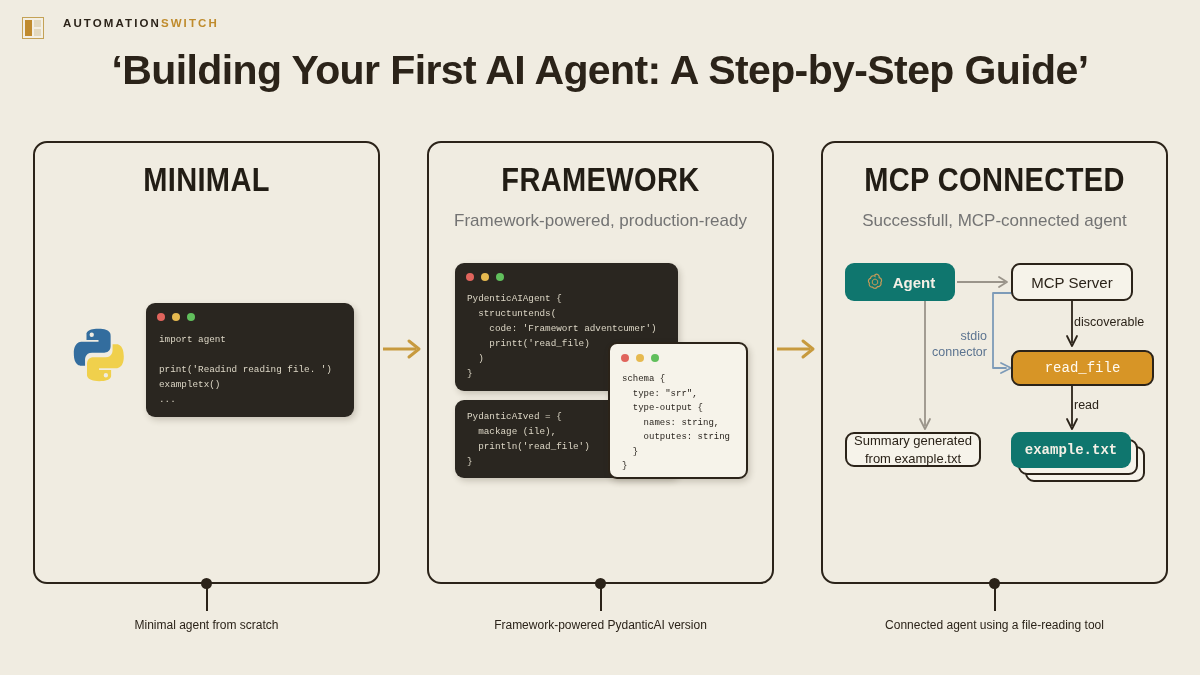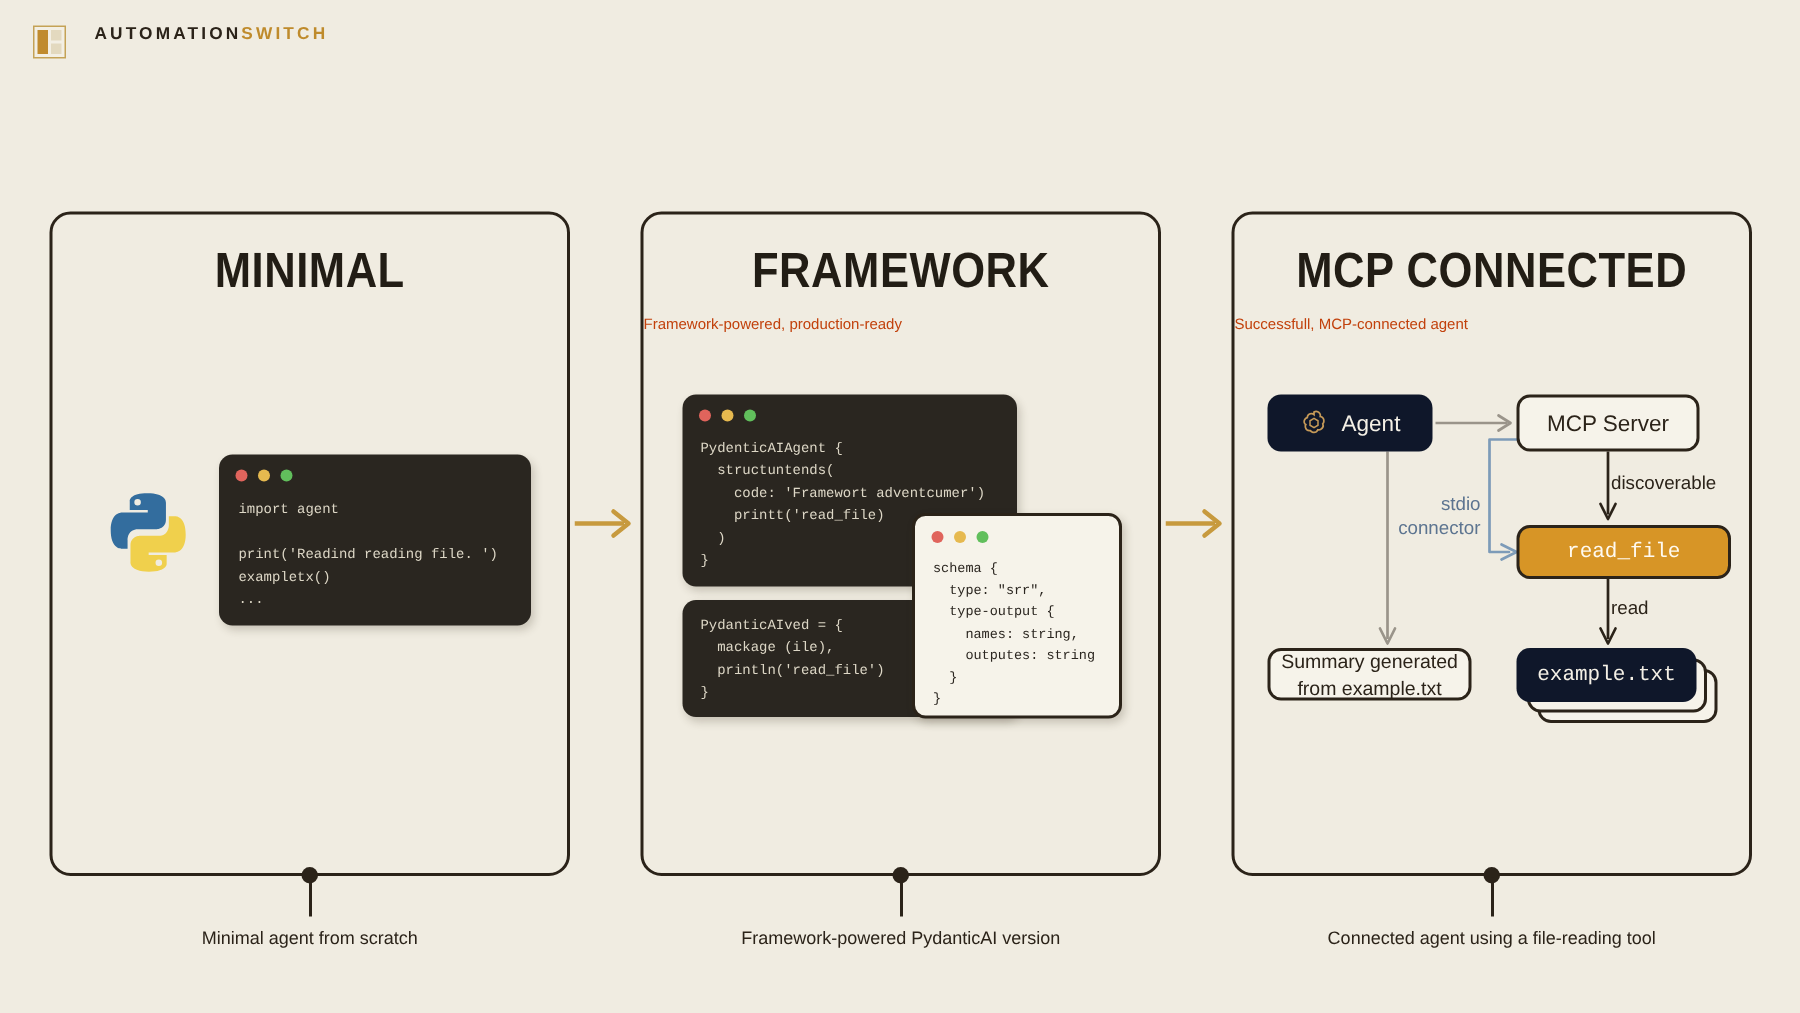--- a/index.html
+++ b/index.html
@@ -261,6 +261,7 @@
     </div>
   </div>
 
+  <div class="maintitle">‘Building Your First AI Agent: A Step-by-Step Guide’</div>
 
   <div class="panel" id="panel-1">
     <div class="panel-title">MINIMAL</div>

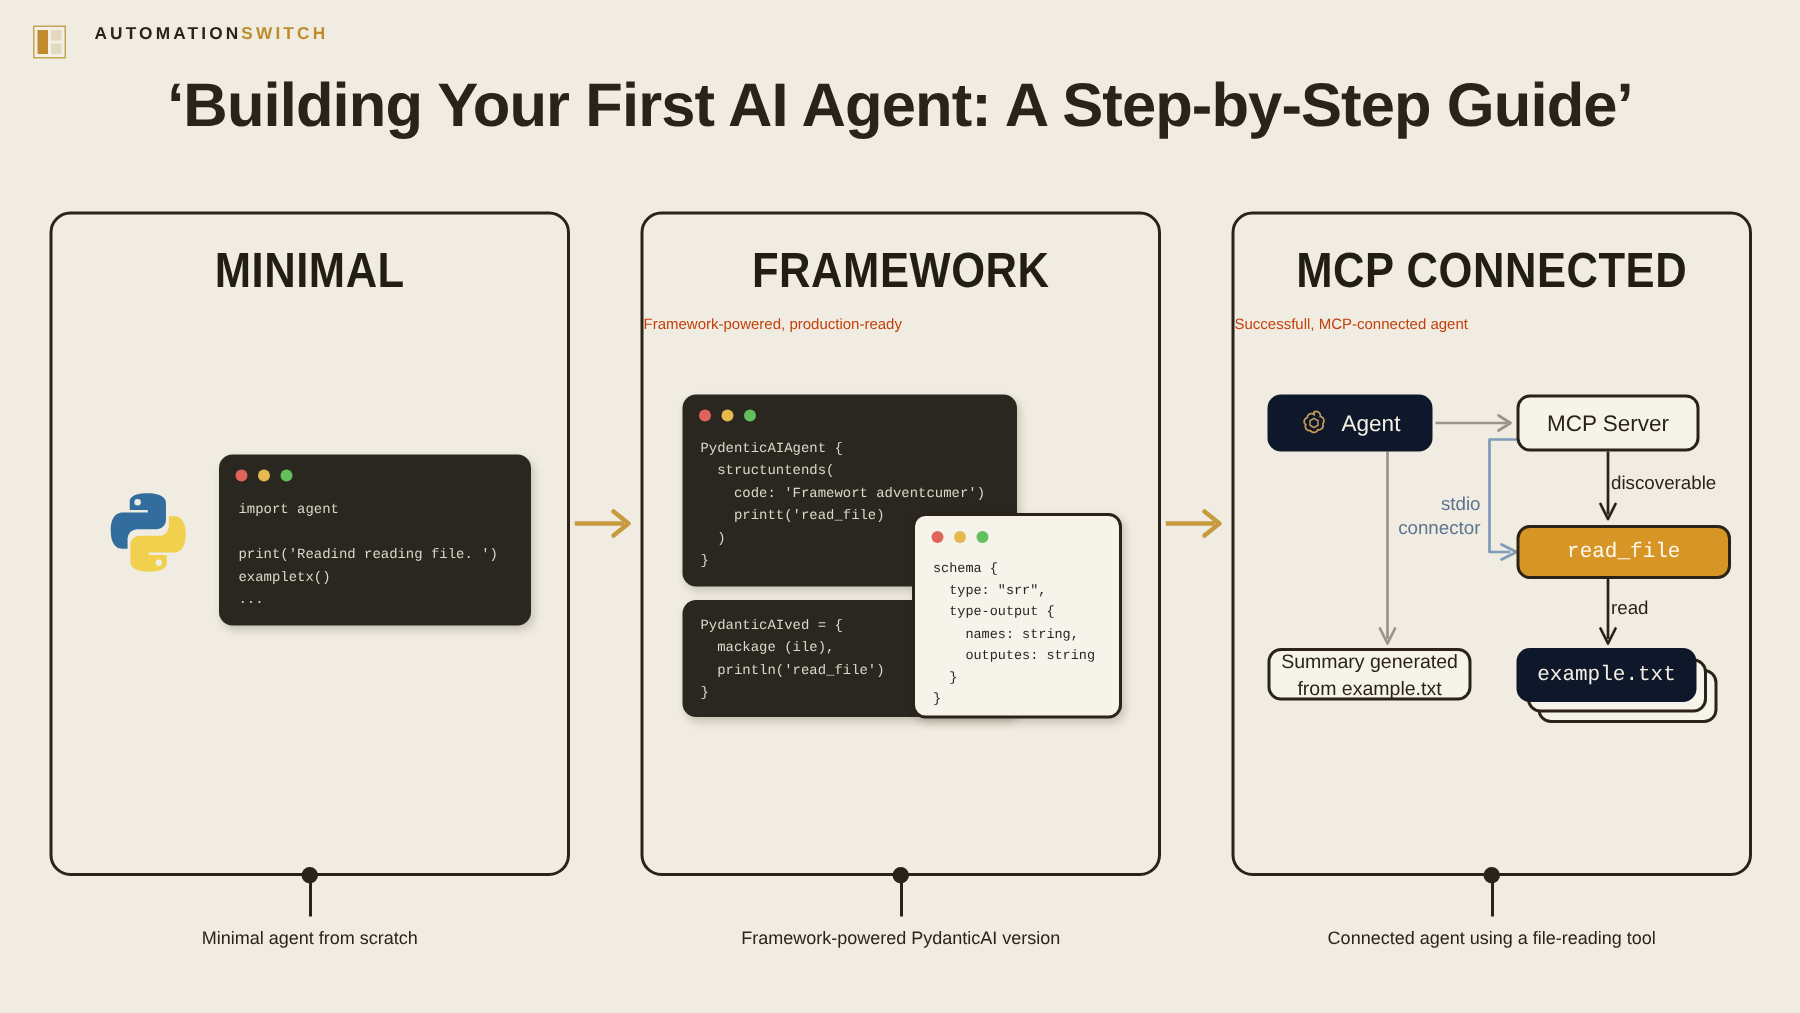--- a/index.html
+++ b/index.html
@@ -95,8 +95,9 @@
     position: absolute;
     left: 0; right: 0;
     top: 68px;
-    font-size: 10px;
-    color: #c2410c;
+    text-align: center;
+    font-size: 17px;
+    color: #737373;
   }
 
   

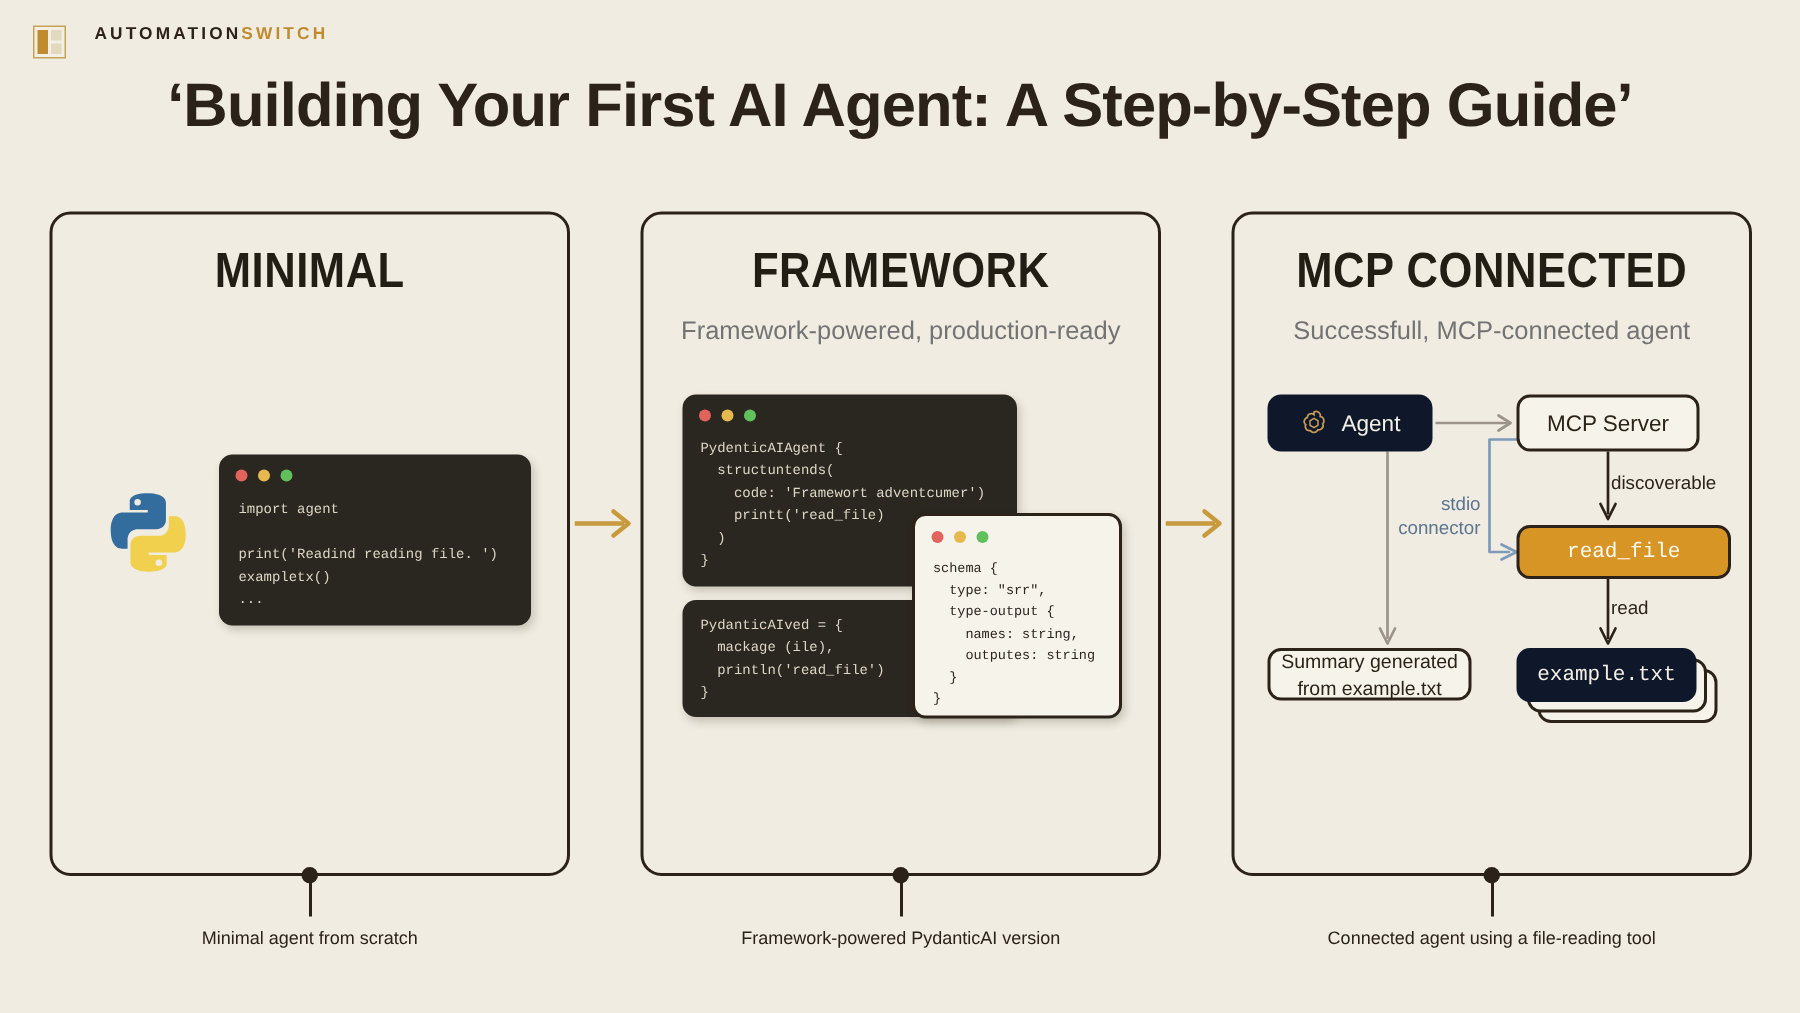--- a/index.html
+++ b/index.html
@@ -196,7 +196,7 @@
     justify-content: center;
     font-size: 15px;
   }
-  .node.dark  { background: #0f172a; color: #f4f0e6; }
+  .node.dark  { background: #0f766e; color: #f4f0e6; font-weight: bold; }
   .node.light { background: #f6f3ea; color: #2b2319; border: 2px solid #2b2319; }
   .node.gold  { background: #d79526; color: #fffaf0; border: 2px solid #2b2319;
                 font-family: "Liberation Mono","DejaVu Sans Mono",monospace; font-size: 14px; }

